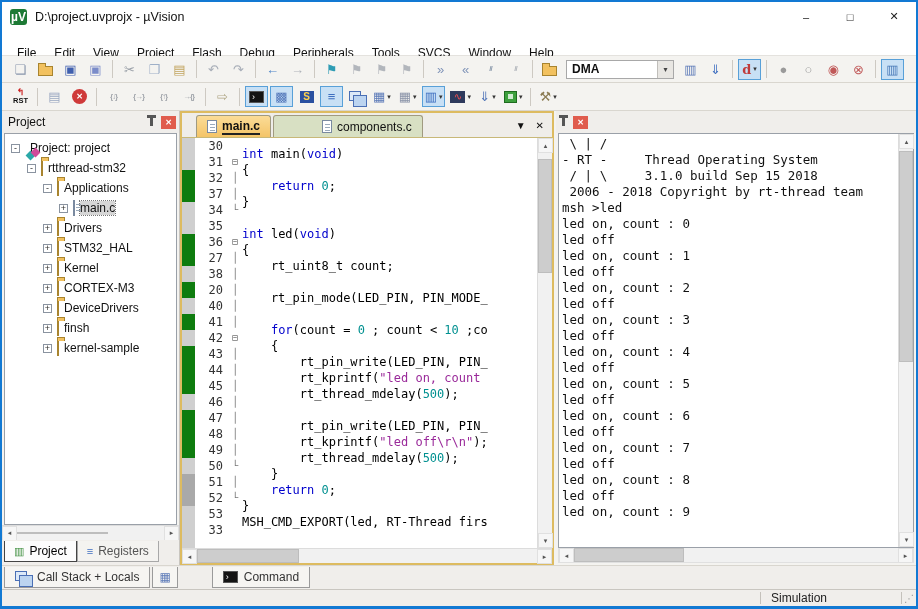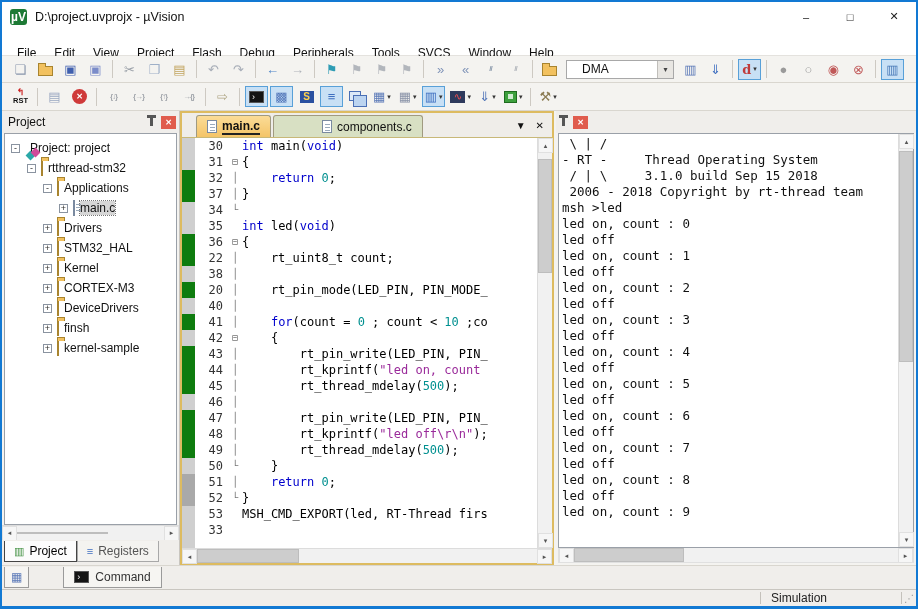--- a/index.html
+++ b/index.html
@@ -24,7 +24,7 @@
   .tsep{width:1px;height:18px;background:#cdc9c2;margin:0 4px;flex:none;}
   .caret{font-size:7px;color:#333;margin-left:2px;}
   .combo{width:108px;height:19px;background:#fff;border:1px solid #a8a8a8;display:flex;align-items:center;margin:0 4px;flex:none;}
-  .cval{flex:1;padding-left:15px;font-size:12px;}
+  .cval{flex:1;padding-left:5px;font-size:12px;font-weight:bold;}
   .cbtn{width:16px;height:17px;background:#e8e6e2;border-left:1px solid #c0beba;display:flex;align-items:center;justify-content:center;font-size:8px;color:#444;}
   .rst{display:flex;flex-direction:column;align-items:center;font-size:7.5px;font-weight:bold;color:#111;line-height:1.1;}
   .rst i{font-style:normal;color:#cc2222;font-size:9px;line-height:1;}

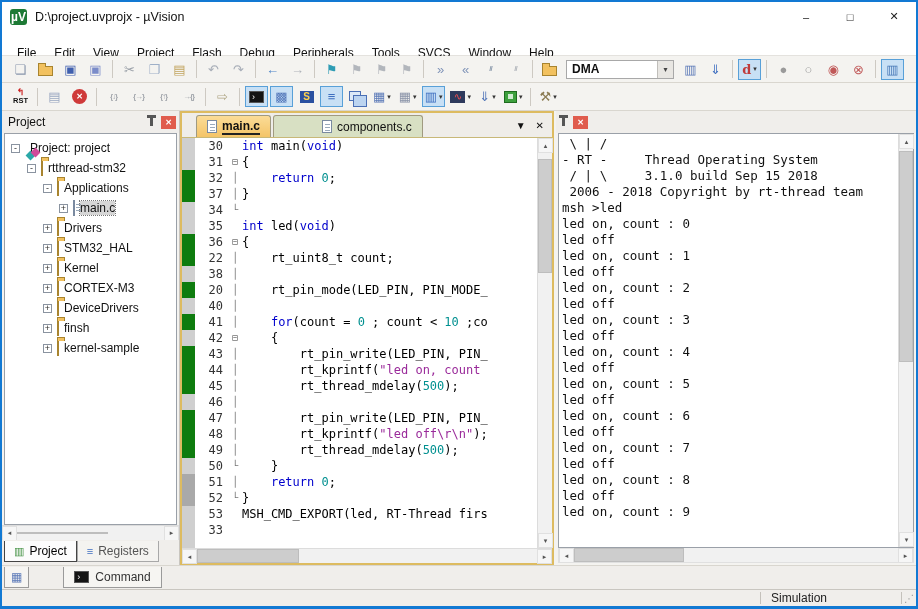--- a/index.html
+++ b/index.html
@@ -87,7 +87,7 @@
   .cov.x{background:#a9a9a9;}
   .gut{width:33px;flex:none;text-align:right;padding-right:5px;color:#333;}
   .fld{width:14px;flex:none;color:#777;font-size:10px;text-align:center;}
-  .cde{flex:1;color:#000;}
+  .cde{flex:1;color:#000;margin-top:8px;}
   .kw{color:#0000cc;}.num{color:#009090;}.str{color:#9a2a9a;}
   .ehsb{height:15px;flex:none;display:flex;background:#f1f1f1;border-top:1px solid #dcdcdc;}
   

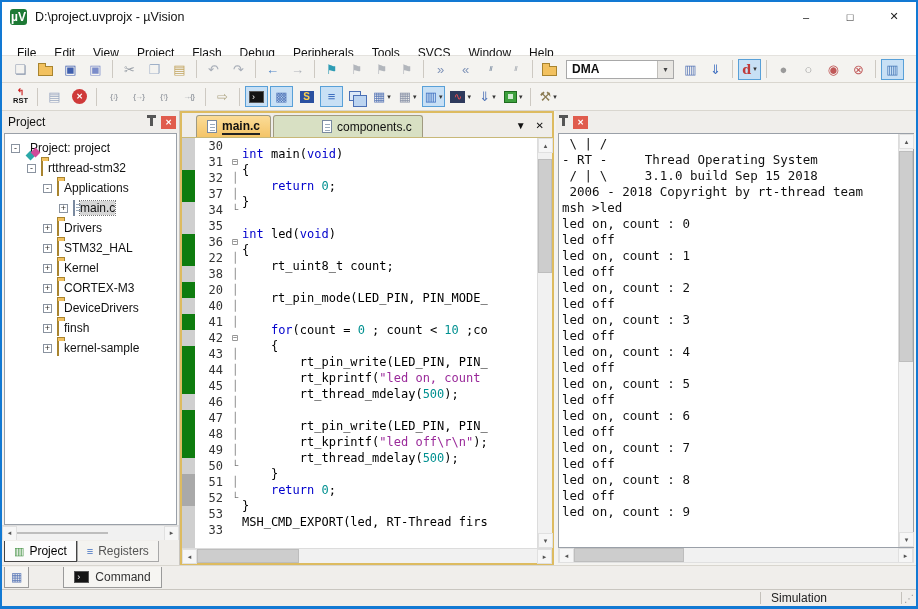--- a/index.html
+++ b/index.html
@@ -413,7 +413,7 @@
             <div class="row"><span class="cov "></span><span class="gut">34</span><span class="fld">└</span><span class="cde"></span></div>
             <div class="row"><span class="cov "></span><span class="gut">35</span><span class="fld"></span><span class="cde"><span class="kw">int</span> led(<span class="kw">void</span>)</span></div>
             <div class="row"><span class="cov g"></span><span class="gut">36</span><span class="fld">⊟</span><span class="cde">{</span></div>
-            <div class="row"><span class="cov g"></span><span class="gut">22</span><span class="fld">│</span><span class="cde">    rt_uint8_t count;</span></div>
+            <div class="row"><span class="cov g"></span><span class="gut">27</span><span class="fld">│</span><span class="cde">    rt_uint8_t count;</span></div>
             <div class="row"><span class="cov "></span><span class="gut">38</span><span class="fld">│</span><span class="cde"></span></div>
             <div class="row"><span class="cov g"></span><span class="gut">20</span><span class="fld">│</span><span class="cde">    rt_pin_mode(LED_PIN, PIN_MODE_</span></div>
             <div class="row"><span class="cov "></span><span class="gut">40</span><span class="fld">│</span><span class="cde"></span></div>

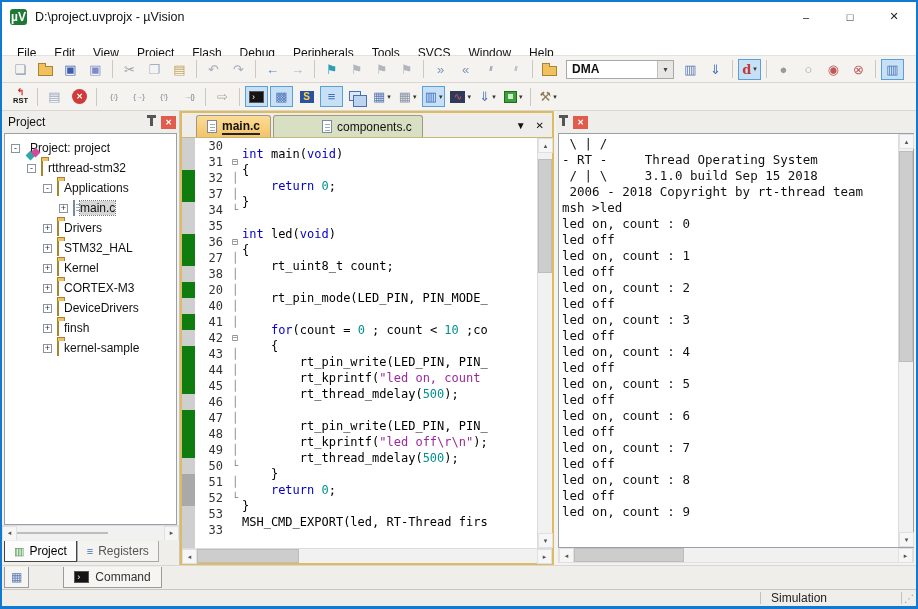--- a/index.html
+++ b/index.html
@@ -475,6 +475,10 @@
   </div>
 
   <div class="dock">
+    <span class="dtab">
+      <span class="winico"></span>
+      <span>Call Stack + Locals</span>
+    </span>
     <span class="dtab" style="padding:0 6px;">
       <span style="color:#5c7ab8;font-size:12px;">▦</span>
     </span>

